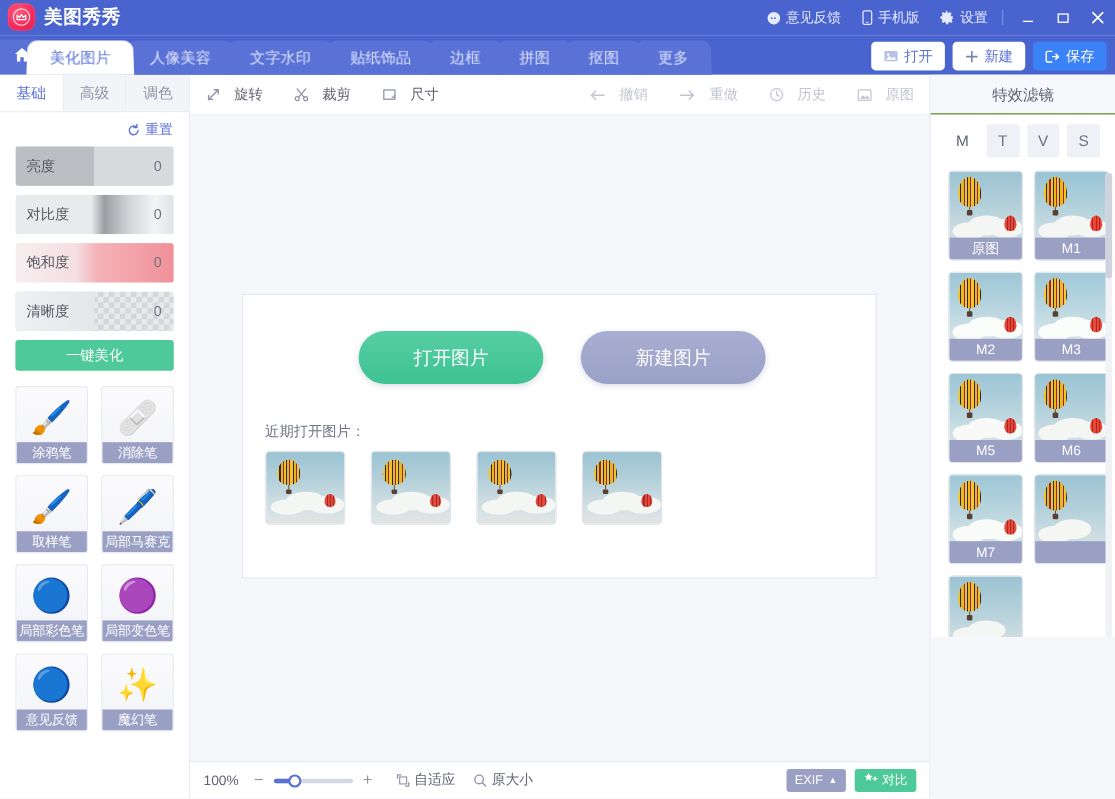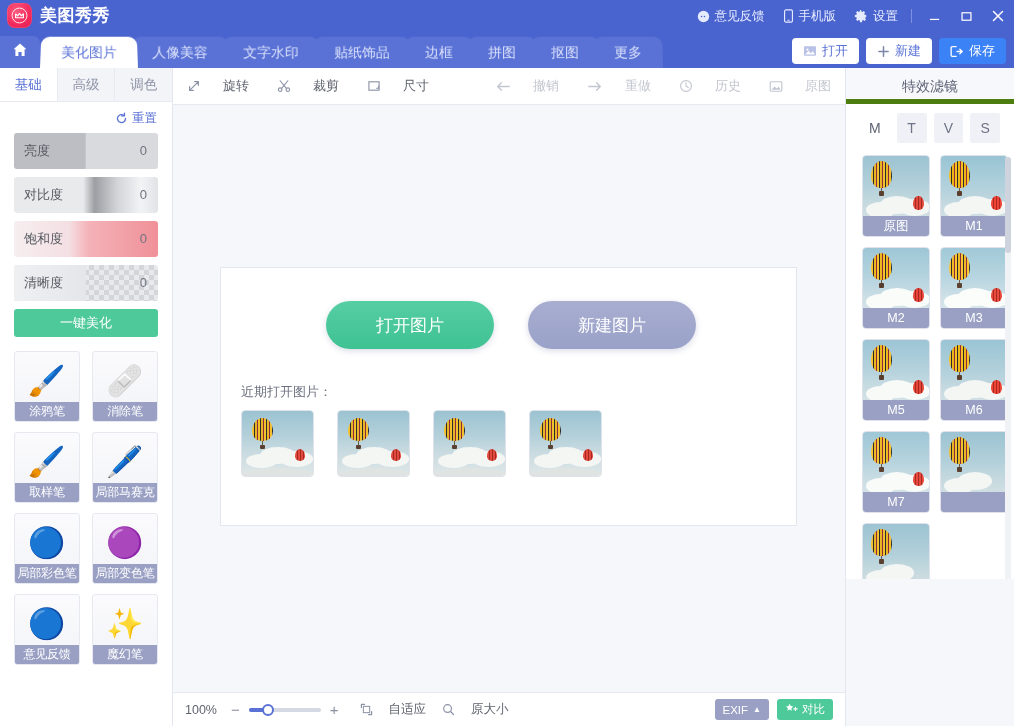--- a/index.html
+++ b/index.html
@@ -52,7 +52,7 @@
     background: #5a72d6; border-radius: 0 7px 0 0;
     display: flex; align-items: center; justify-content: center;
   }
-  .tabs { position: absolute; left: 40px; top: 4px; height: 32px; display: flex; }
+  .tabs { position: absolute; left: 24px; top: 4px; height: 32px; display: flex; }
   .tab {
     position: relative; height: 32px; line-height: 32px; padding: 0 21px;
     color: #dbe2fb; font-size: 14px; background: #5a72d6;

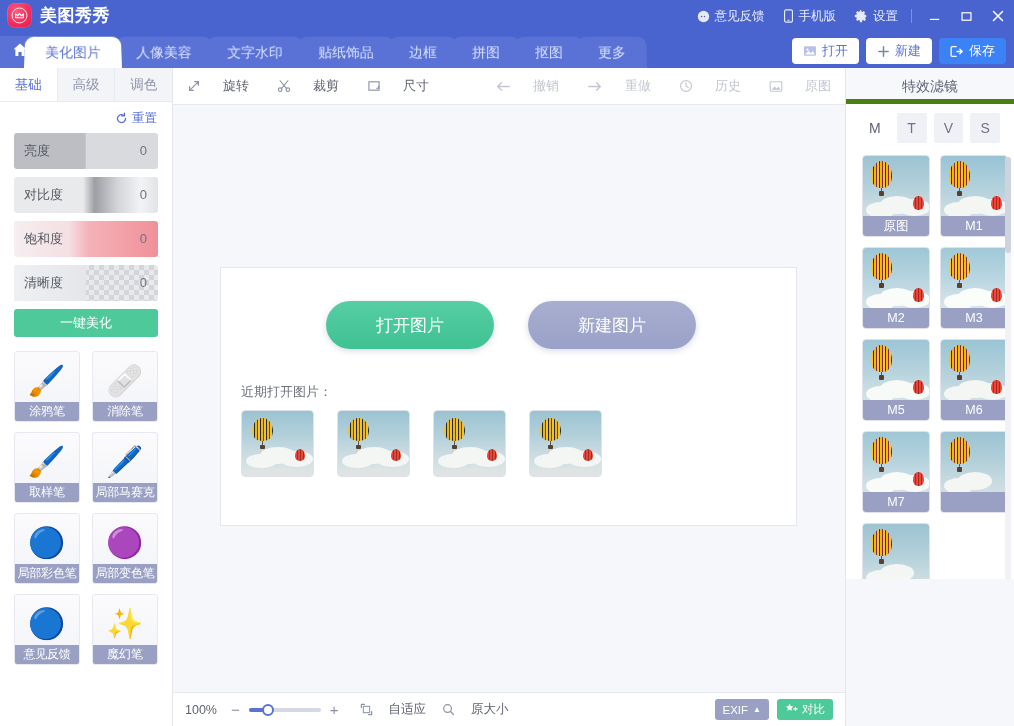--- a/index.html
+++ b/index.html
@@ -151,7 +151,7 @@
     display: flex; align-items: center;
   }
   .ctb-item {
-    display: flex; align-items: center; gap: 22px; height: 37px;
+    display: flex; align-items: center; gap: 12px; height: 37px;
     padding: 16px 14px; font-size: 13px; color: #60646f;
   }
   .ctb-item.dim { color: #c3c6d0; }

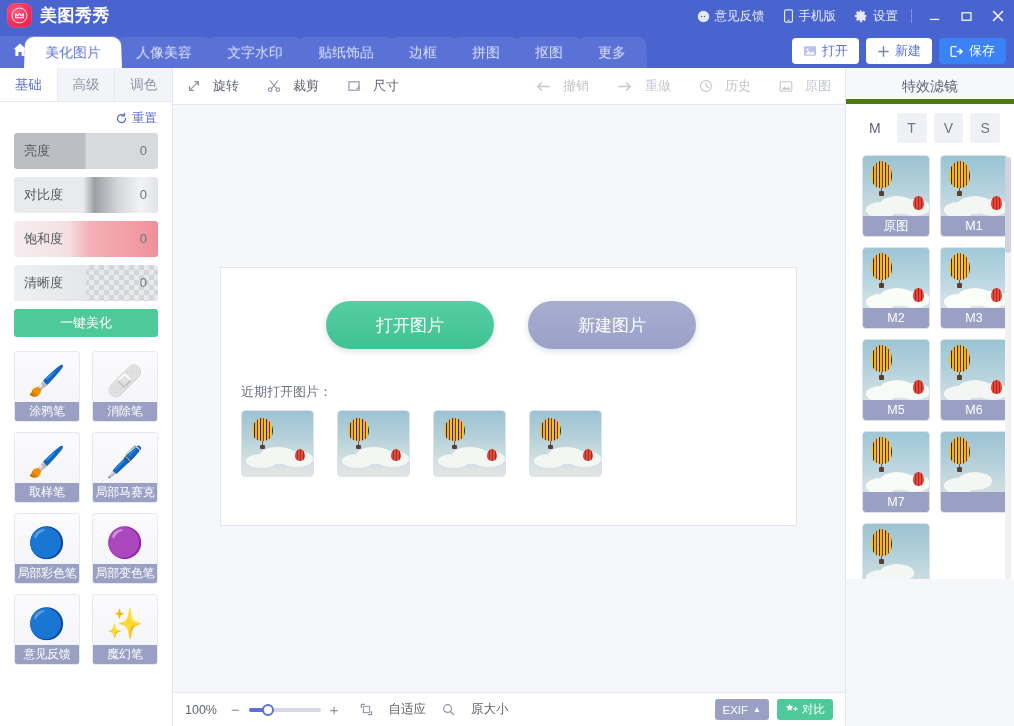--- a/index.html
+++ b/index.html
@@ -244,7 +244,7 @@
   .rp-title {
     height: 36px; line-height: 36px; text-align: center;
     font-size: 14px; color: #5d6374; background: #f7f8fc;
-    border-bottom: 5px solid #4d7c0f;
+    border-bottom: 1px solid #4d7c0f;
   }
   .rp-tabs { display: flex; gap: 7px; padding: 9px 14px 8px 14px; }
   .rp-tab {

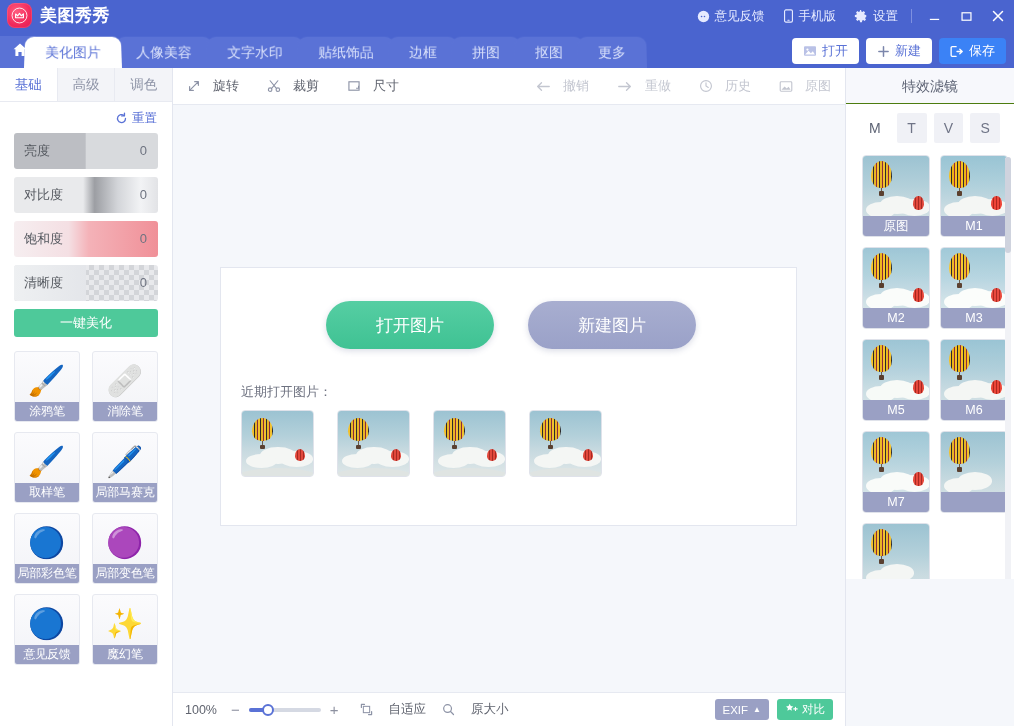--- a/index.html
+++ b/index.html
@@ -224,7 +224,7 @@
     position: absolute; left: 13px; top: -4px; width: 12px; height: 12px;
     border-radius: 50%; background: #fff; border: 2px solid #5a72d6;
   }
-  .sb-item { display: flex; align-items: center; gap: 16px; font-size: 12.5px; color: #60646f; margin-left: 16px; text-align: center; }
+  .sb-item { display: flex; align-items: center; gap: 4px; font-size: 12.5px; color: #60646f; margin-left: 16px; text-align: center; }
   .sb-item svg { display: block; }
   .sb-spacer { flex: 1; }
   .exif-btn {

